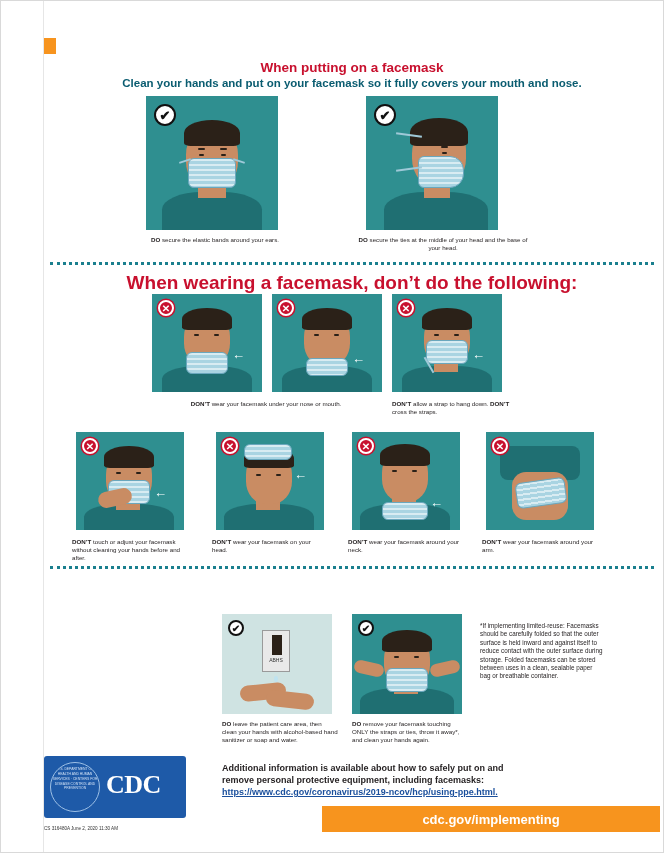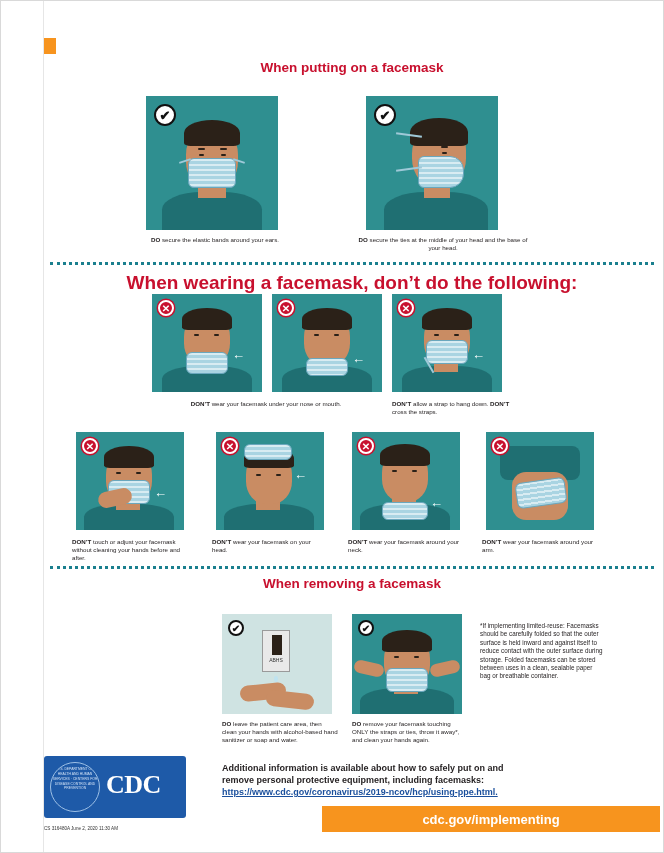--- a/index.html
+++ b/index.html
@@ -157,6 +157,7 @@
   <div class="orange-tab"></div>
 
   <div class="sec-title" style="top:60px; font-size:13.5px;">When putting on a facemask</div>
+  <div class="sec-sub" style="top:77px; font-size:11.5px;">Clean your hands and put on your facemask so it fully covers your mouth and nose.</div>
 
   <div class="panel" style="left:146px; top:96px; width:132px; height:134px;">
     <div class="badge" style="left:8px; top:8px;">✔</div>

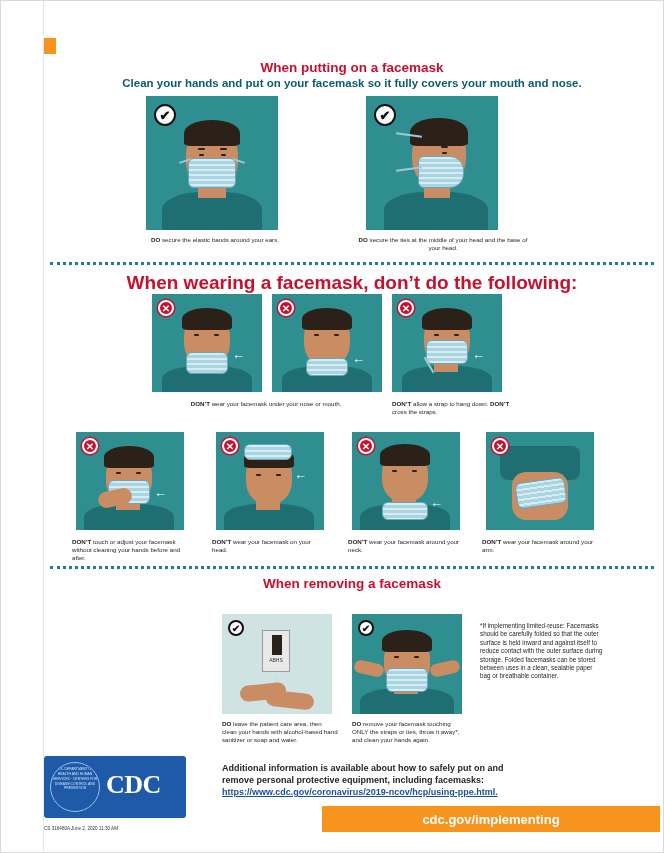--- a/index.html
+++ b/index.html
@@ -299,7 +299,6 @@
 
   <div class="dotted" style="top:566px;"></div>
 
-  <div class="sec-title" style="top:576px; font-size:13.5px;">When removing a facemask</div>
 
   <div class="panel lightteal" style="left:222px; top:614px; width:110px; height:100px;">
     <div class="badge small" style="left:6px; top:6px;">✔</div>

